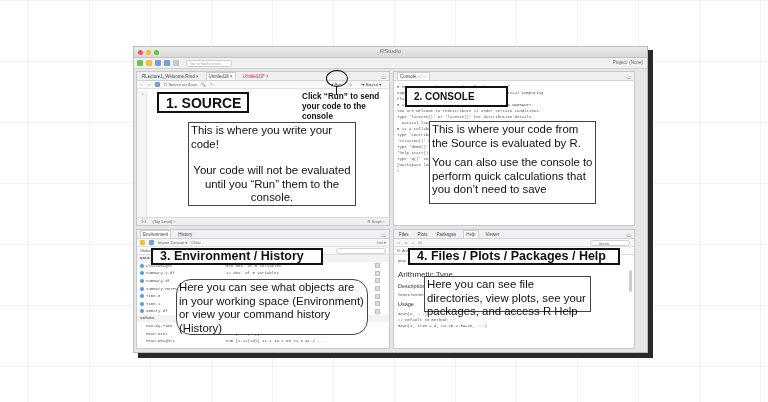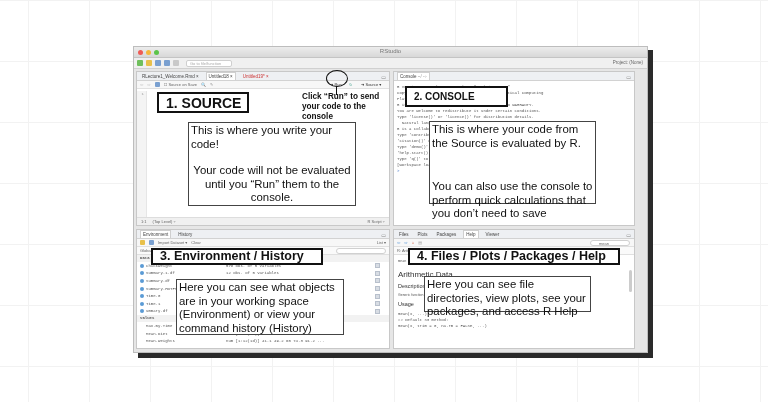--- a/index.html
+++ b/index.html
@@ -308,7 +308,7 @@
 
 <div class="callout-box" style="left:429px; top:121px; width:167px; height:83px;">
   <div>This is where your code from the Source is evaluated by R.</div>
-  <div style="margin-top:30px;">You can also use the console to perform quick calculations that you don’t need to save</div>
+  <div style="margin-top:6px;">You can also use the console to perform quick calculations that you don’t need to save</div>
 </div>
 
 <div class="callout-label" style="left:151px; top:248px; width:172px; height:17px; font-size:12.5px;">3. Environment / History</div>

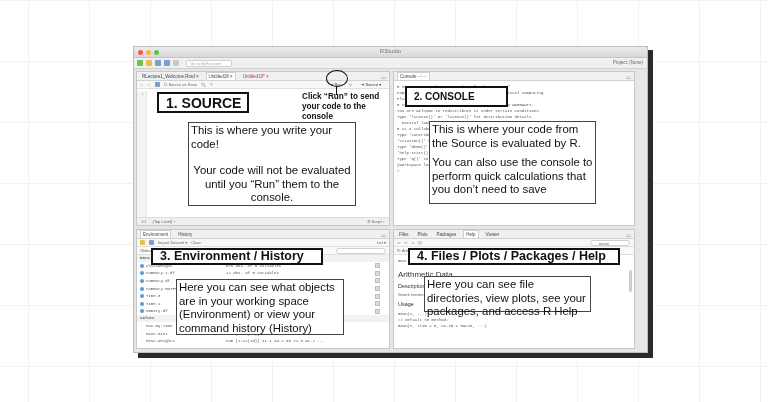--- a/index.html
+++ b/index.html
@@ -280,7 +280,7 @@
     </div>
     <div style="padding:3px 4px; position:relative;">
       <div class="mono" style="font-size:3.5px">mean {base}</div>
-      <div style="font-size:8px; color:#333; margin-top:6px;">Arithmetic Data</div>
+      <div style="font-size:8px; color:#333; margin-top:6px;">Arithmetic Type</div>
       <div style="font-size:5.5px; color:#333; margin-top:4px;">Description</div>
       <div style="font-size:3.5px; color:#555; margin-top:4px;">Generic function for the (trimmed) arithmetic mean.</div>
       <div style="font-size:5.5px; color:#333; margin-top:4px;">Usage</div>

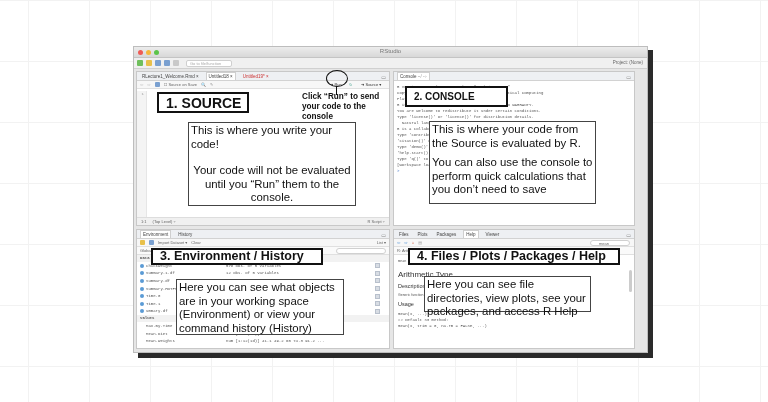--- a/index.html
+++ b/index.html
@@ -313,7 +313,7 @@
 
 <div class="callout-label" style="left:151px; top:248px; width:172px; height:17px; font-size:12.5px;">3. Environment / History</div>
 
-<div class="callout-box" style="left:176px; top:279px; width:168px; height:56px;">
+<div class="callout-box" style="left:176px; top:279px; width:192px; height:56px;border-radius:15px;">
   <div>Here you can see what objects are in your working space (Environment) or view your command history (History)</div>
 </div>
 

